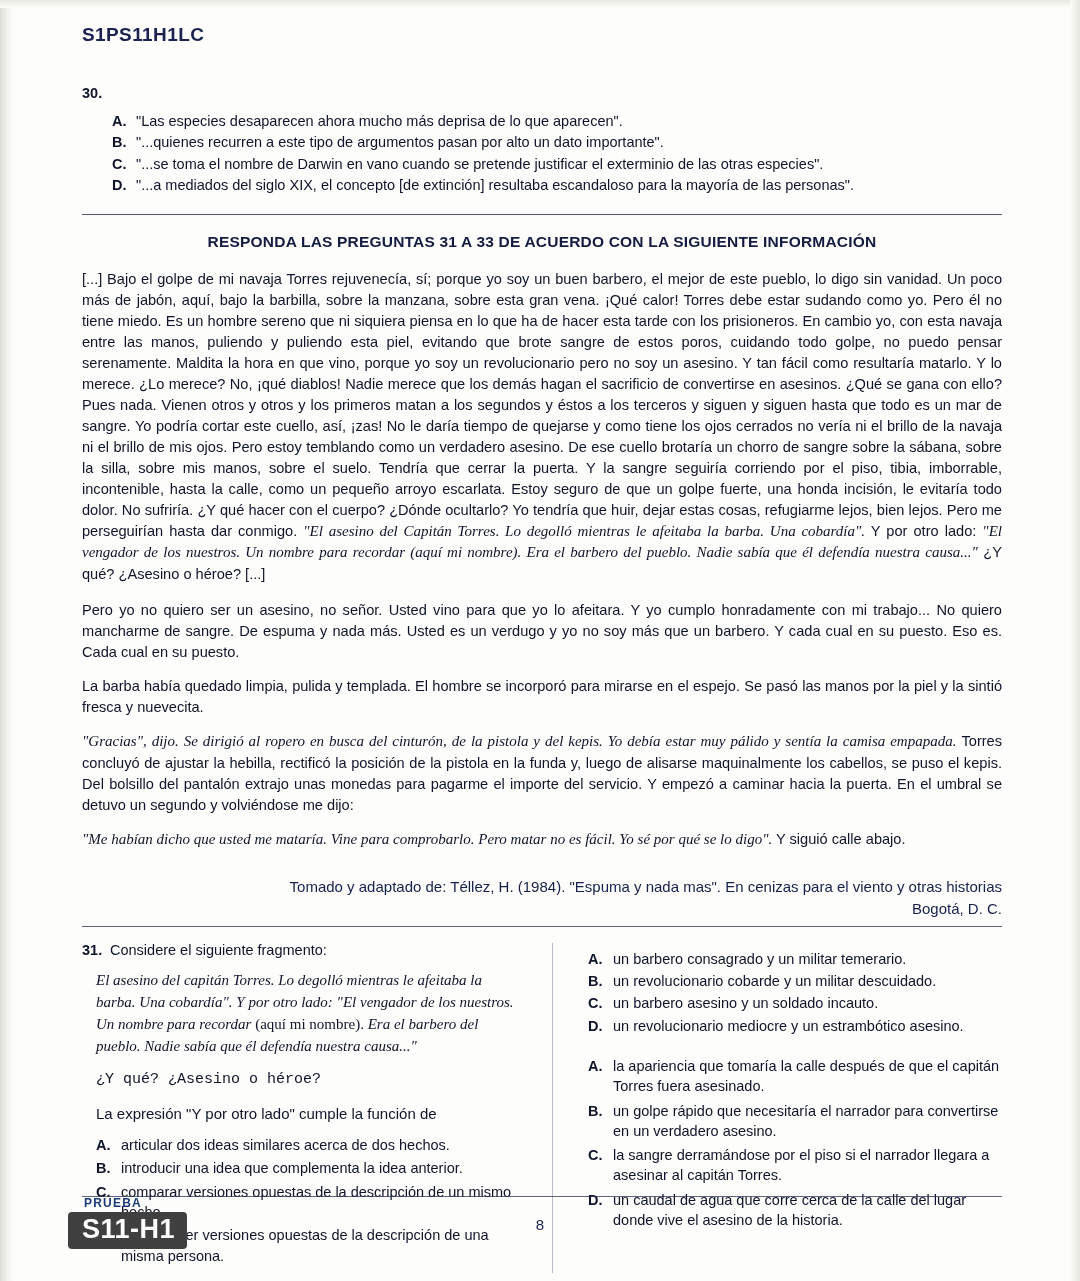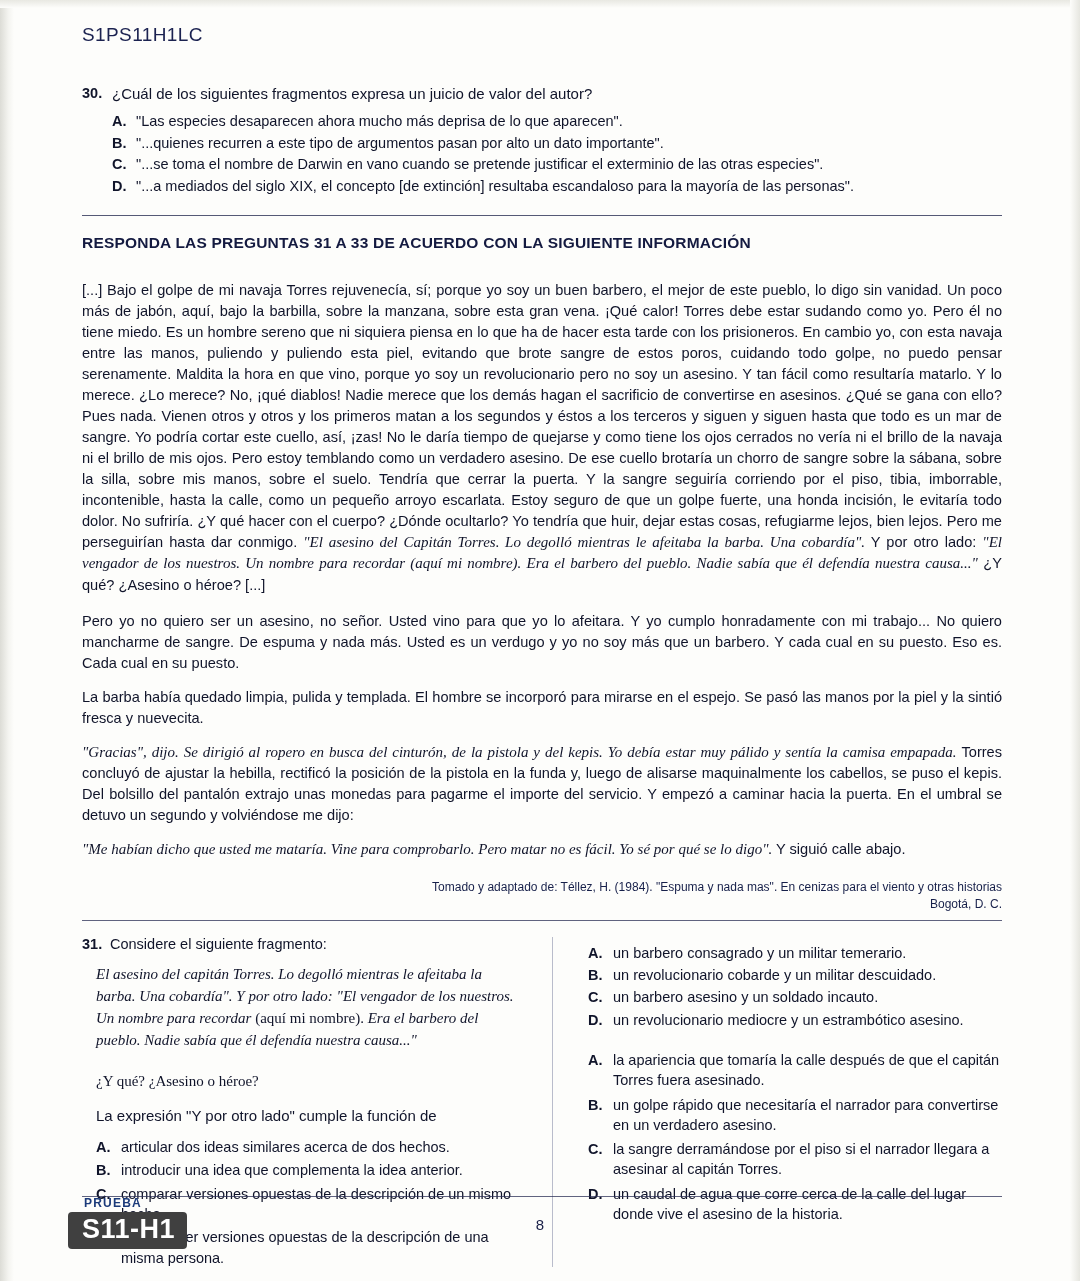--- a/index.html
+++ b/index.html
@@ -47,7 +47,7 @@
     left: 82px;
     top: 24px;
     font-size: 19px;
-    font-weight: normal;
+    font-weight: bold;
     letter-spacing: 0.4px;
     color: #1b2250;
   }

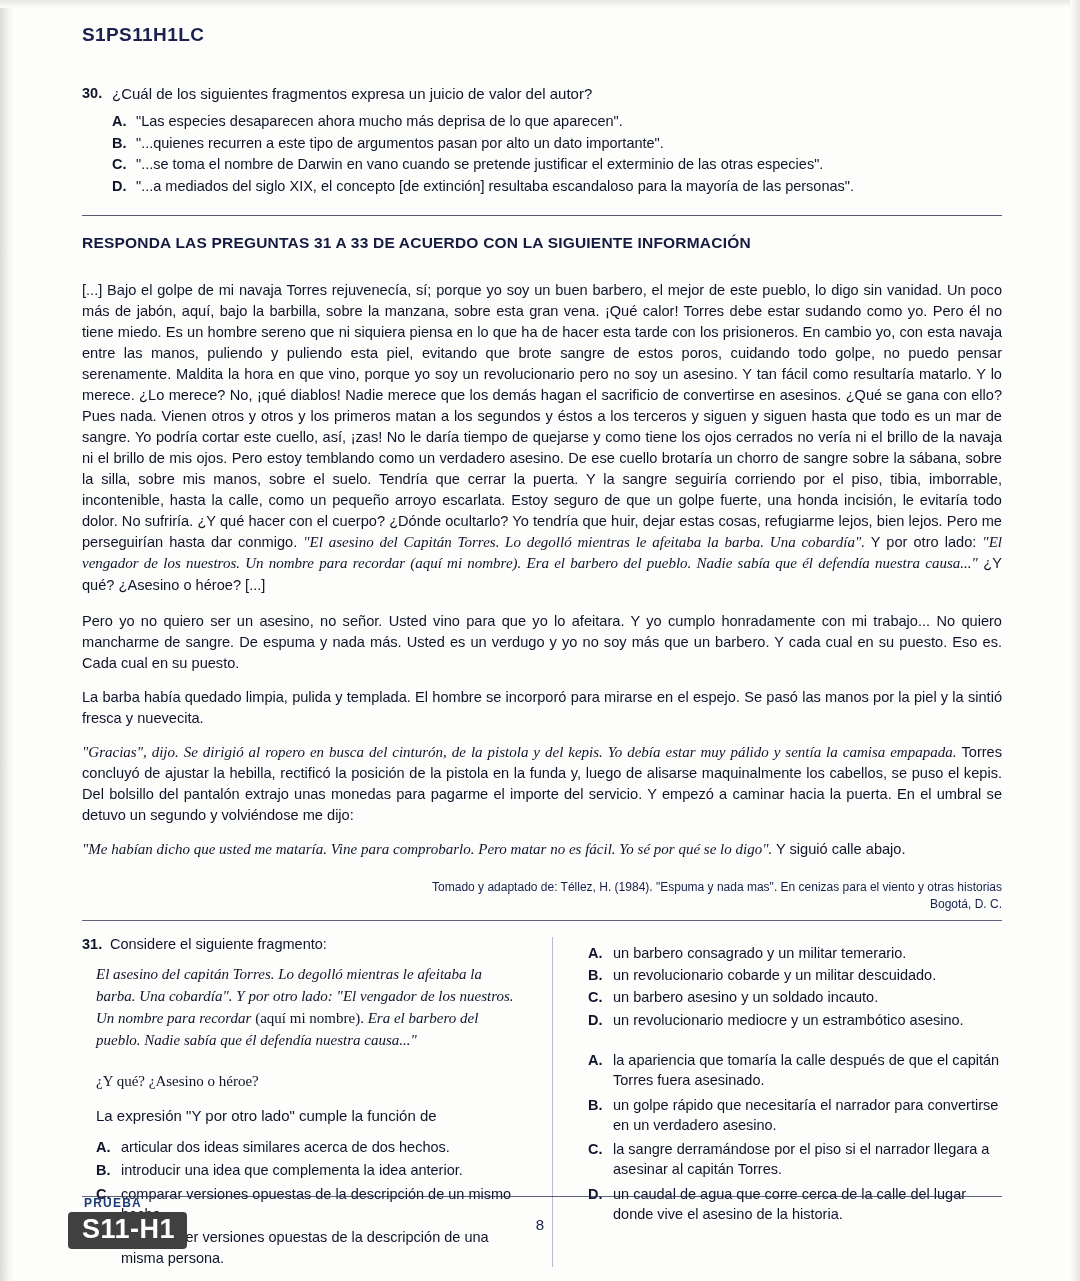--- a/index.html
+++ b/index.html
@@ -65,7 +65,7 @@
   }
   .q-line {
     display: flex;
-    align-items: center;
+    align-items: flex-end;
     font-size: 14.5px;
     line-height: 1.35;
   }

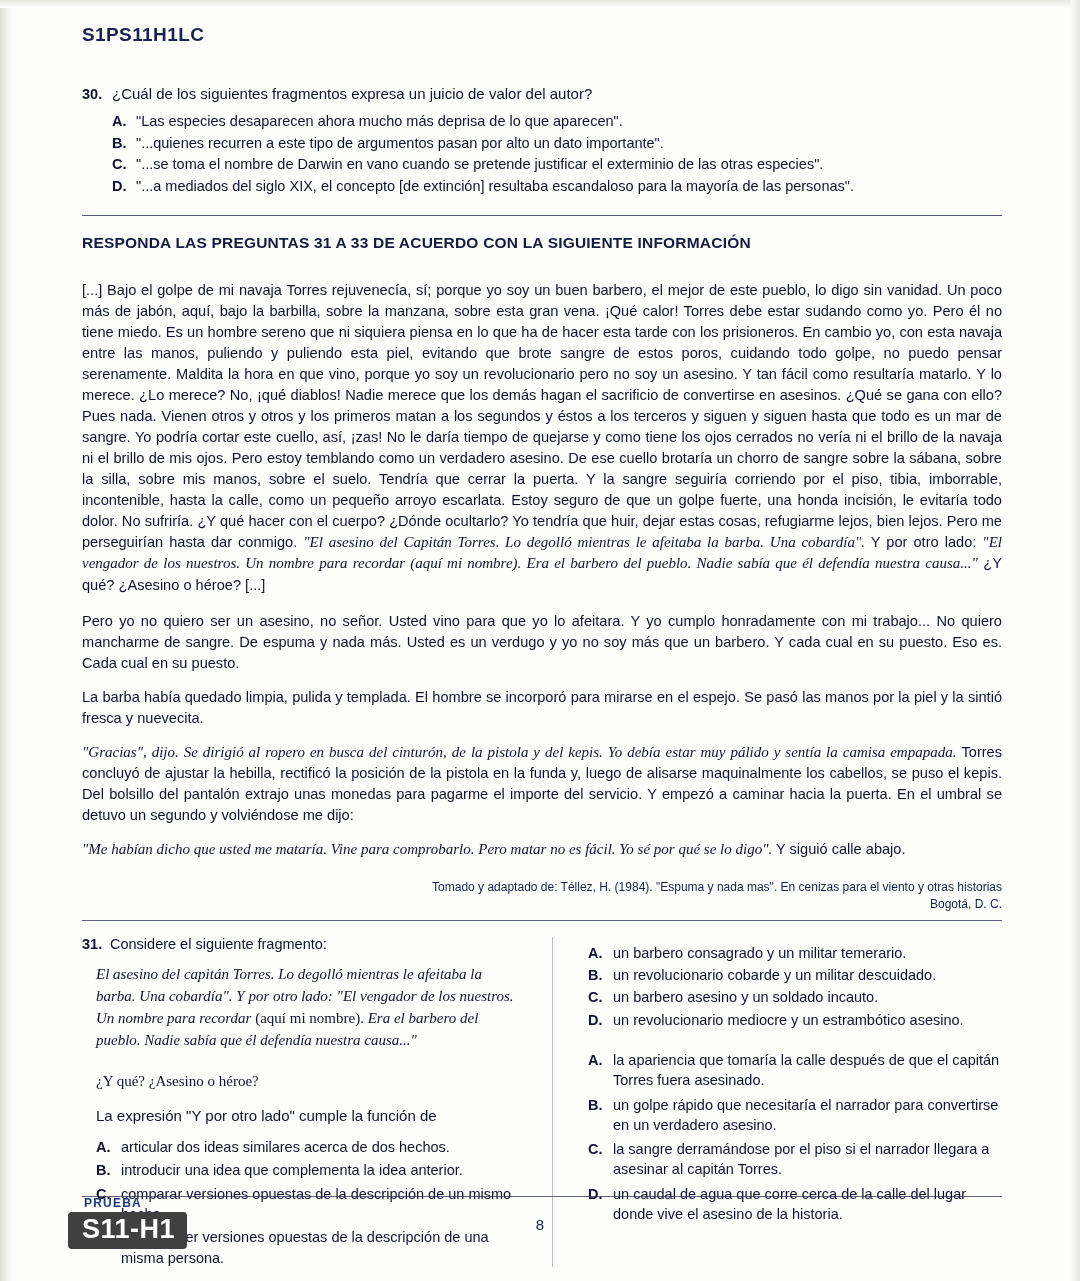--- a/index.html
+++ b/index.html
@@ -261,7 +261,6 @@
     <div class="q30">
       <div class="q-line">
         <span class="q-num">30.</span>
-        <span class="q-stem">¿Cuál de los siguientes fragmentos expresa un juicio de valor del autor?</span>
       </div>
       <div class="opts">
         <div class="opt">

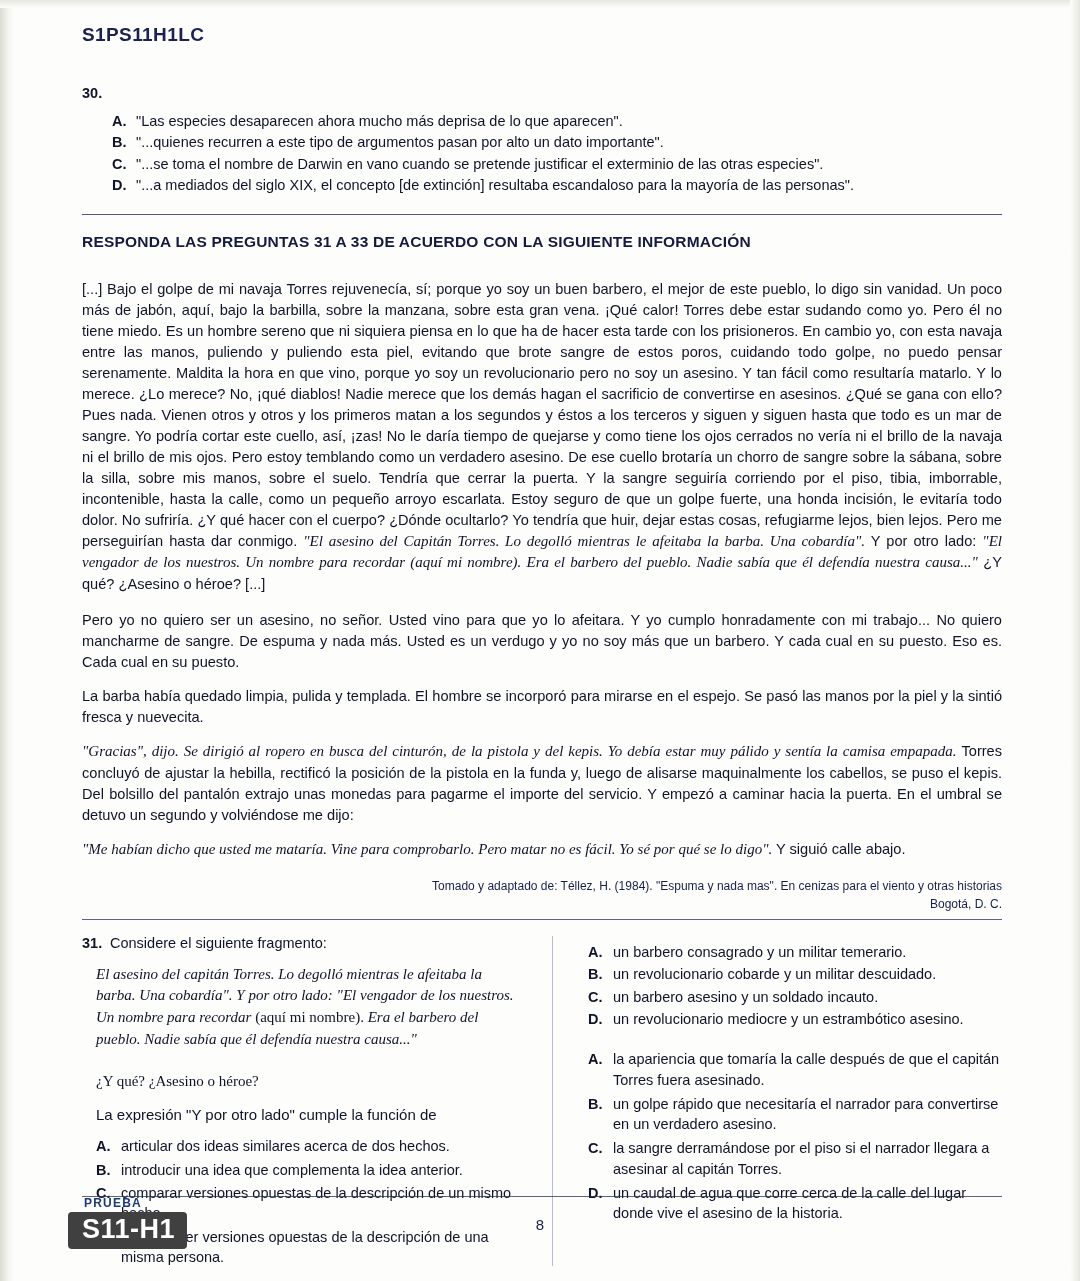--- a/index.html
+++ b/index.html
@@ -103,12 +103,12 @@
   }
 
   .instruction {
-    text-align: left;
+    text-align: center;
     font-weight: bold;
     font-size: 15.5px;
     letter-spacing: 0.2px;
     margin-top: 18px;
-    margin-bottom: 28px;
+    margin-bottom: 18px;
     color: #141a40;
   }
 

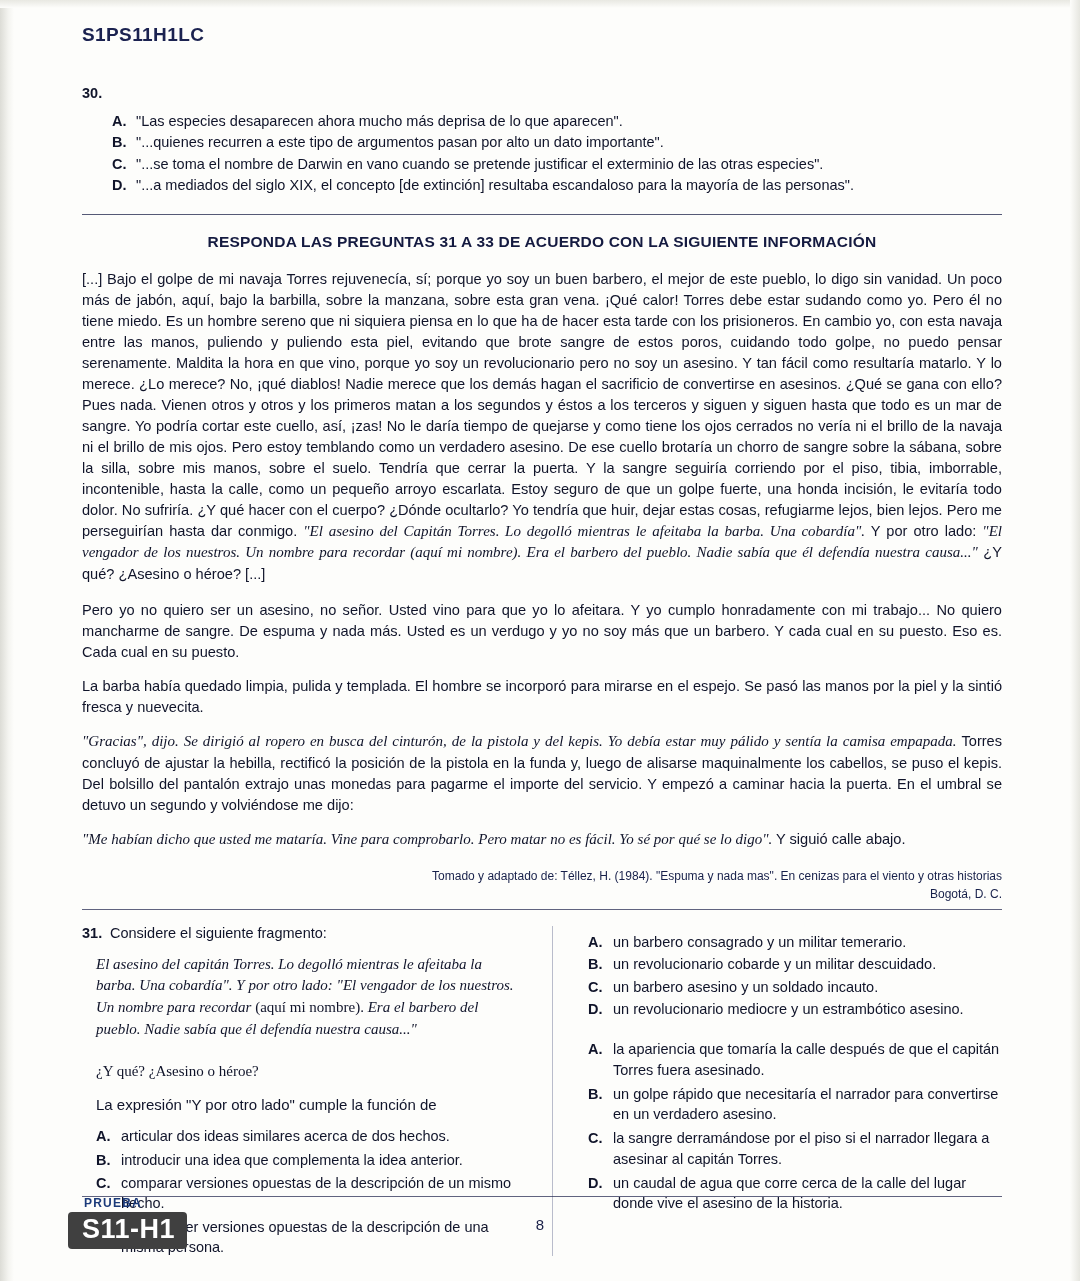--- a/index.html
+++ b/index.html
@@ -123,9 +123,9 @@
 
   .source {
     text-align: right;
-    font-size: 12px;
+    font-size: 15px;
     line-height: 1.45;
-    margin-top: 18px;
+    margin-top: 26px;
     margin-bottom: 6px;
     color: #17204a;
   }

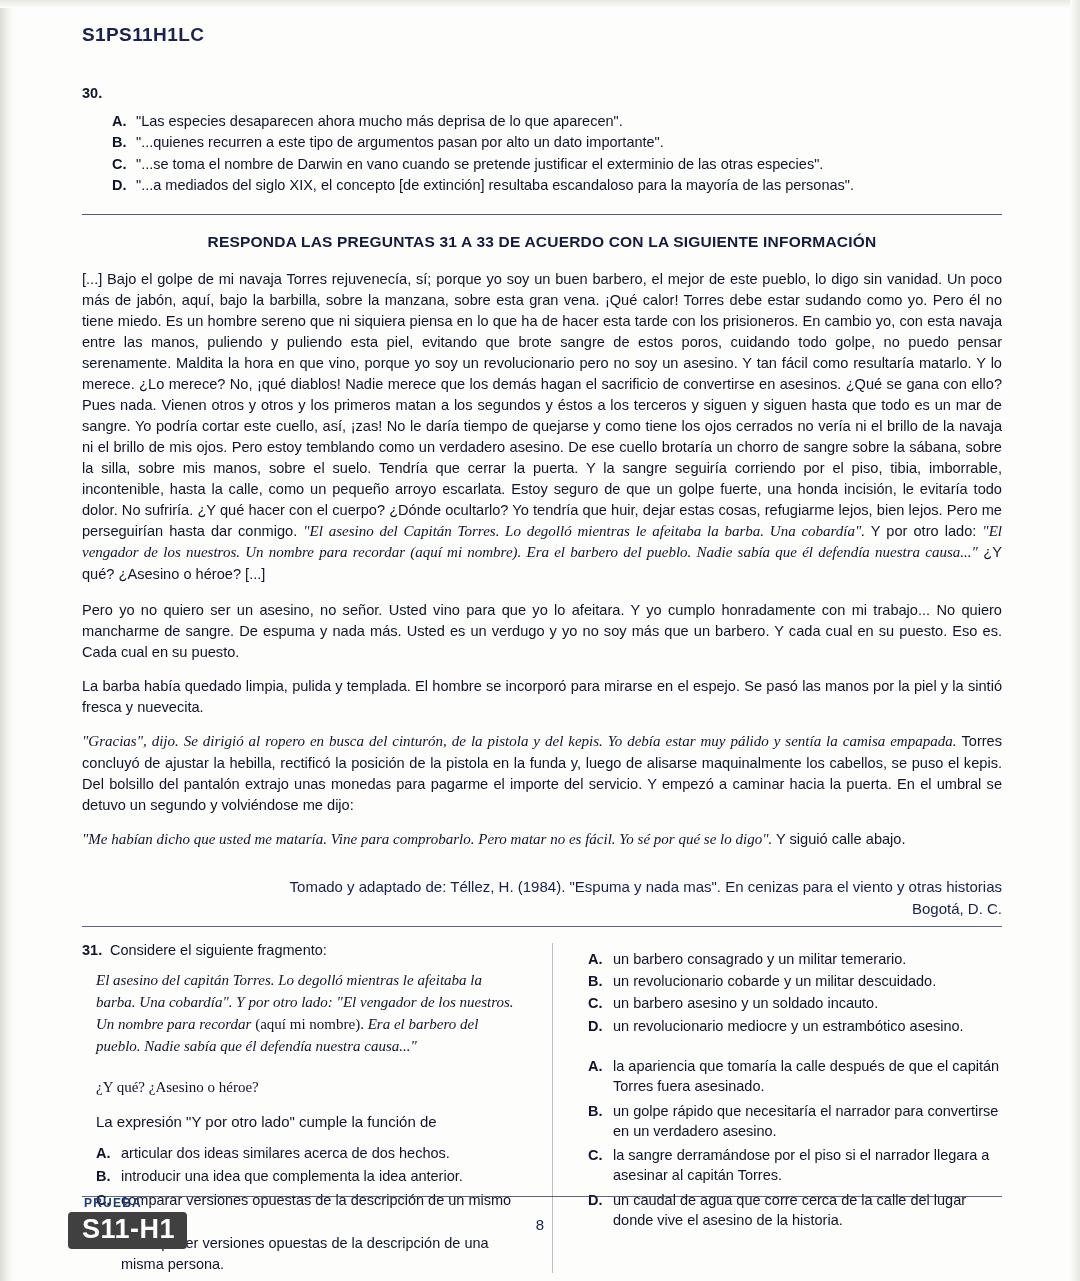--- a/index.html
+++ b/index.html
@@ -173,10 +173,10 @@
   }
   .frag .roman { font-style: normal; }
   .frag-q {
-    font-family: Liberation Serif, serif;
+    font-family: Liberation Mono, monospace;
     font-style: normal;
     font-size: 15px;
-    margin-top: 20px;
+    margin-top: 12px;
   }
   .sub-stem {
     font-size: 15px;

